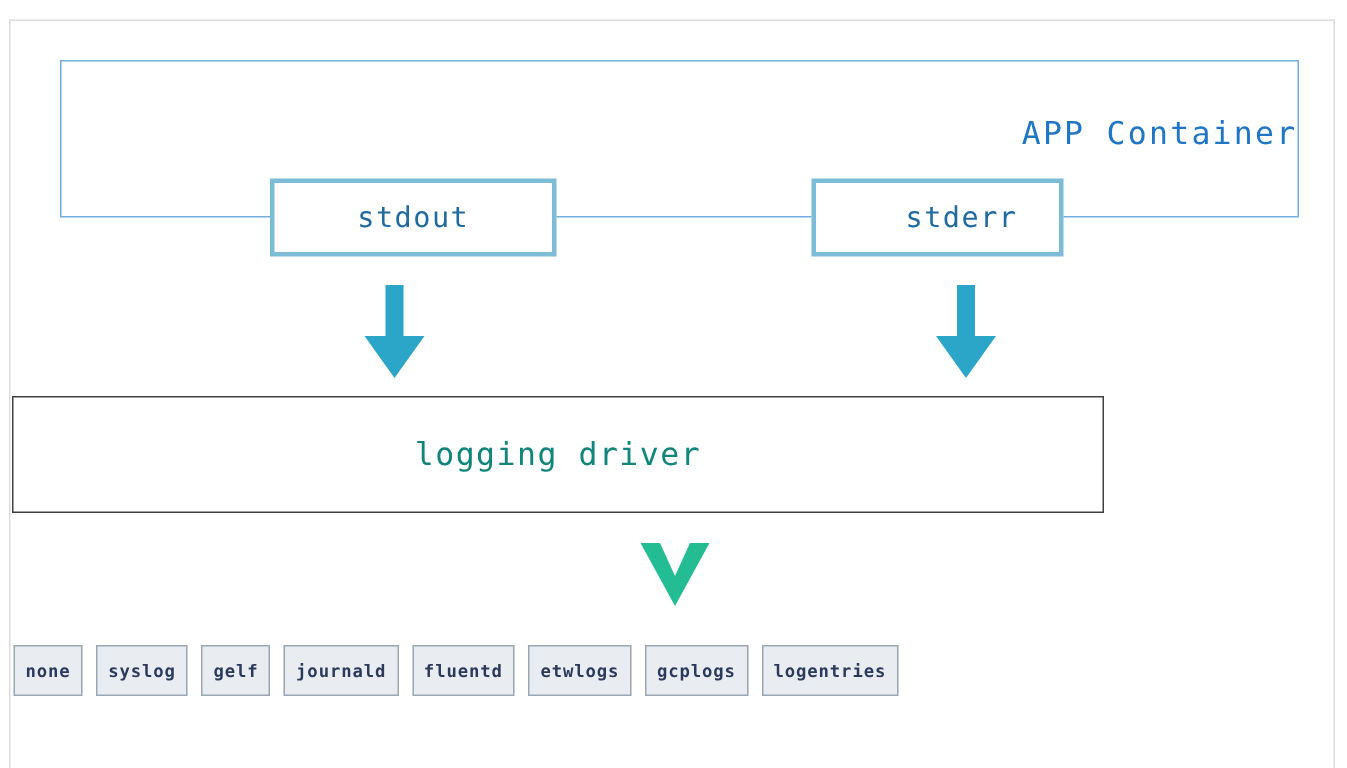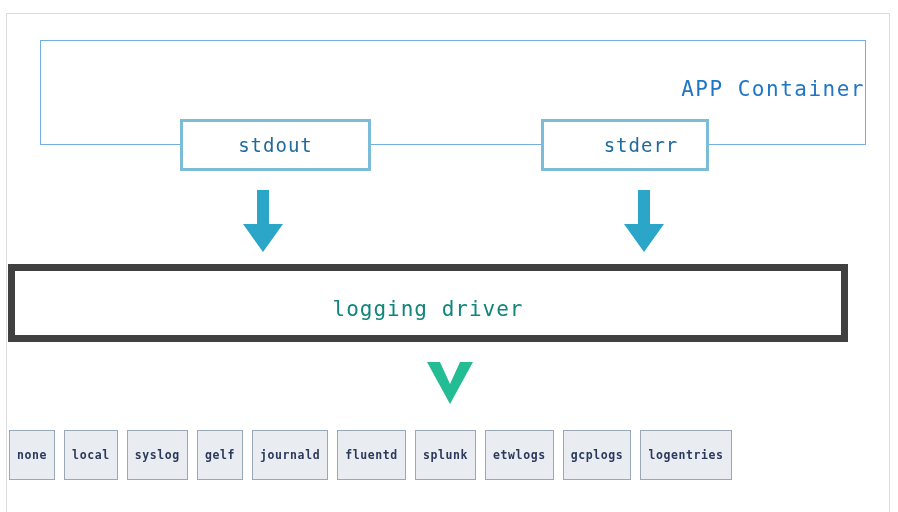--- a/index.html
+++ b/index.html
@@ -85,9 +85,9 @@
     position: absolute;
     left: 8px;
     top: 264px;
-    width: 840px;
+    width: 728px;
     height: 78px;
-    border: 7px solid #404040;
+    border: 1px solid #404040;
     box-sizing: border-box;
   }
   #logging-driver-label {

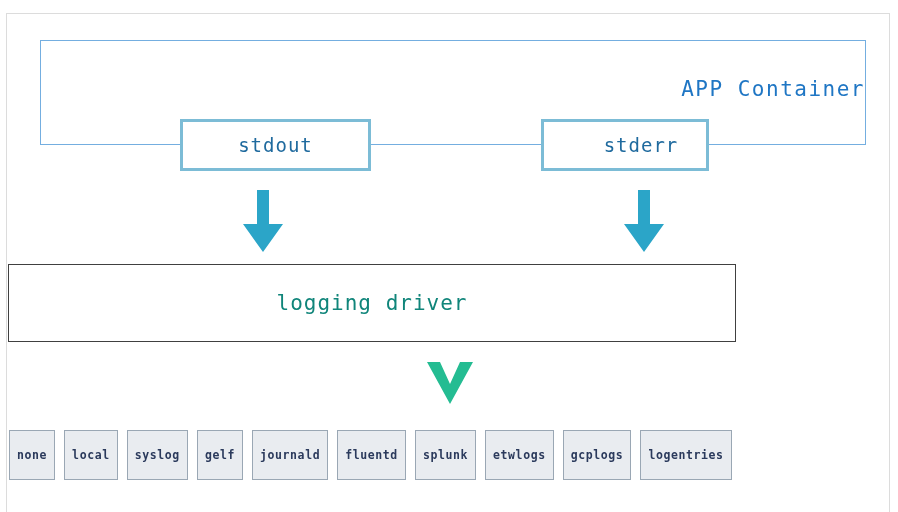--- a/index.html
+++ b/index.html
@@ -123,7 +123,7 @@
     gap: 9px;
   }
   .driver-chip {
-    height: 50px;
+    height: 34px;
     background: #e9ecf0;
     border: 1px solid #9aa7b4;
     box-sizing: border-box;

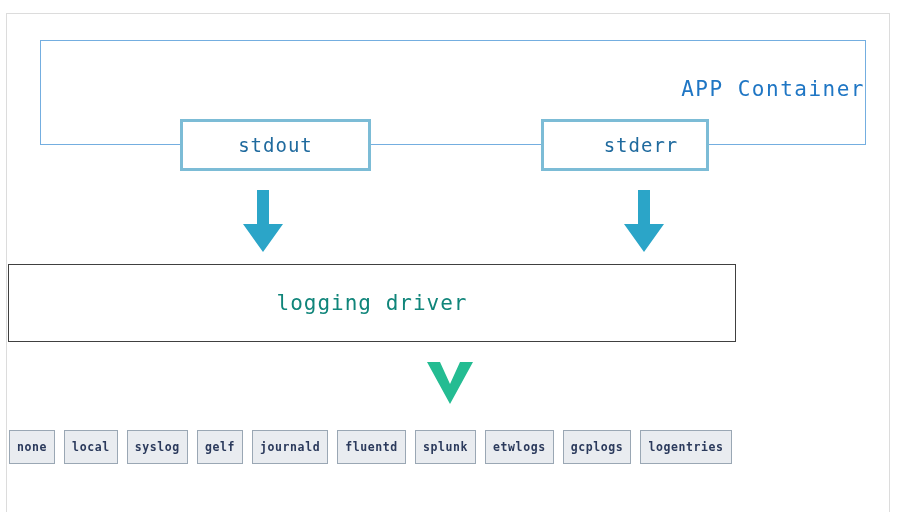--- a/index.html
+++ b/index.html
@@ -179,9 +179,6 @@
         <span>none</span>
       </div>
       <div class="driver-chip">
-        <span>local</span>
-      </div>
-      <div class="driver-chip">
         <span>syslog</span>
       </div>
       <div class="driver-chip">

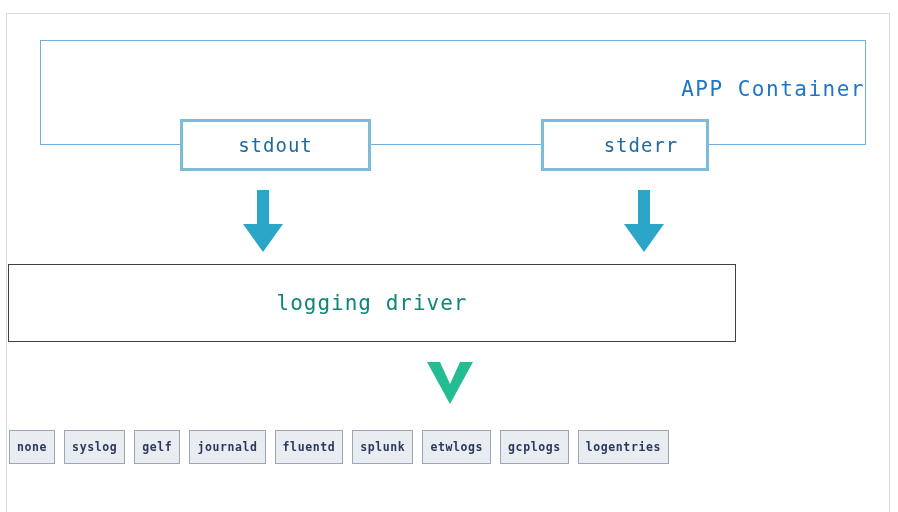--- a/index.html
+++ b/index.html
@@ -191,9 +191,6 @@
         <span>fluentd</span>
       </div>
       <div class="driver-chip">
-        <span>splunk</span>
-      </div>
-      <div class="driver-chip">
         <span>etwlogs</span>
       </div>
       <div class="driver-chip">

